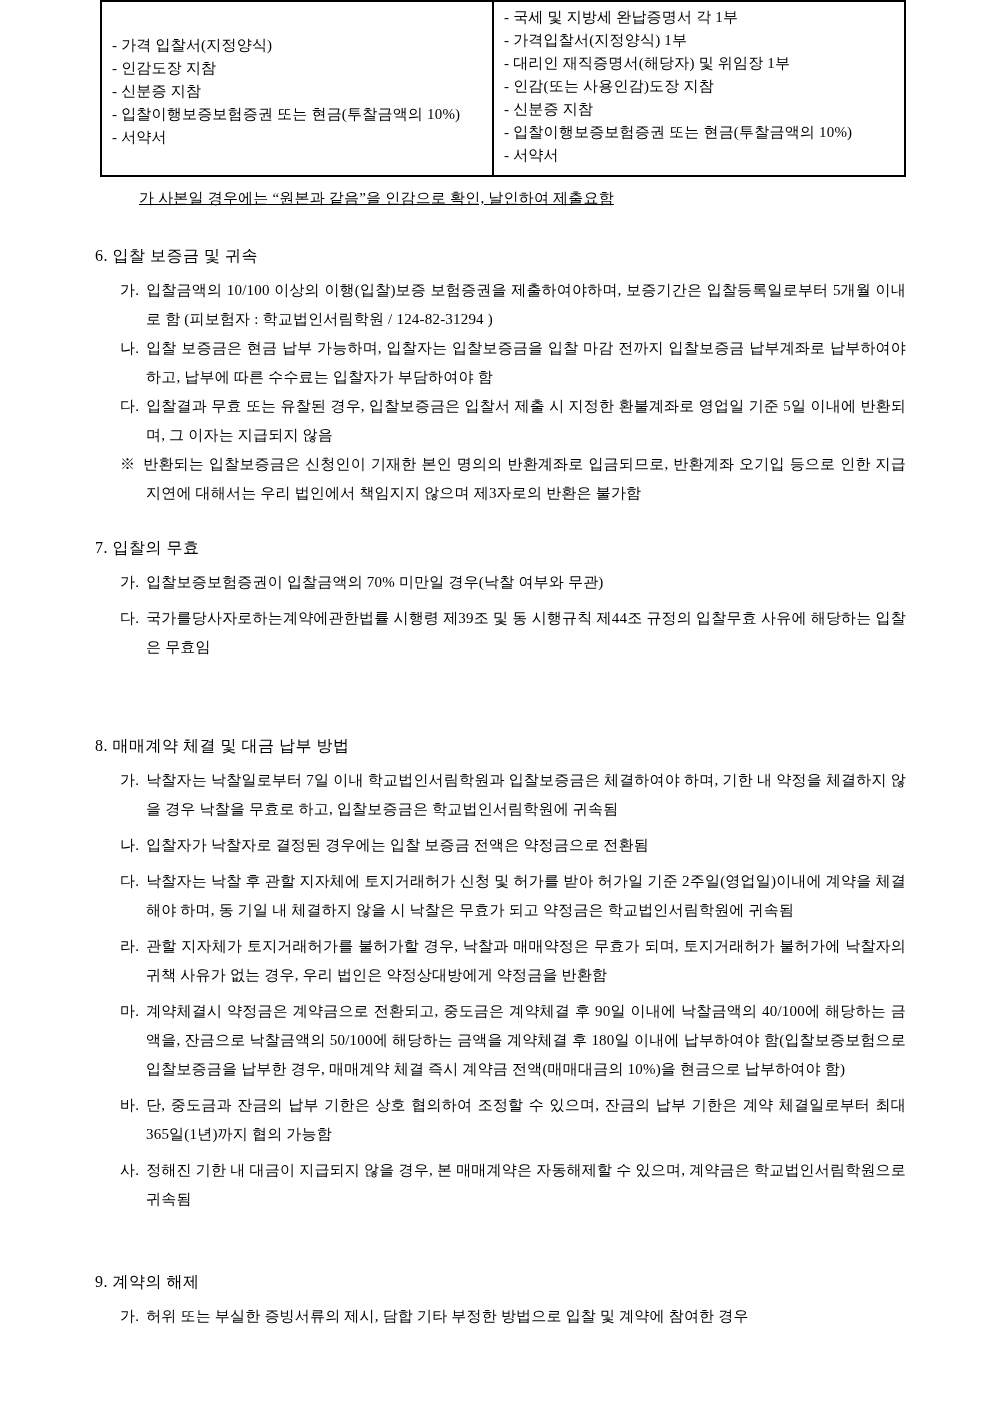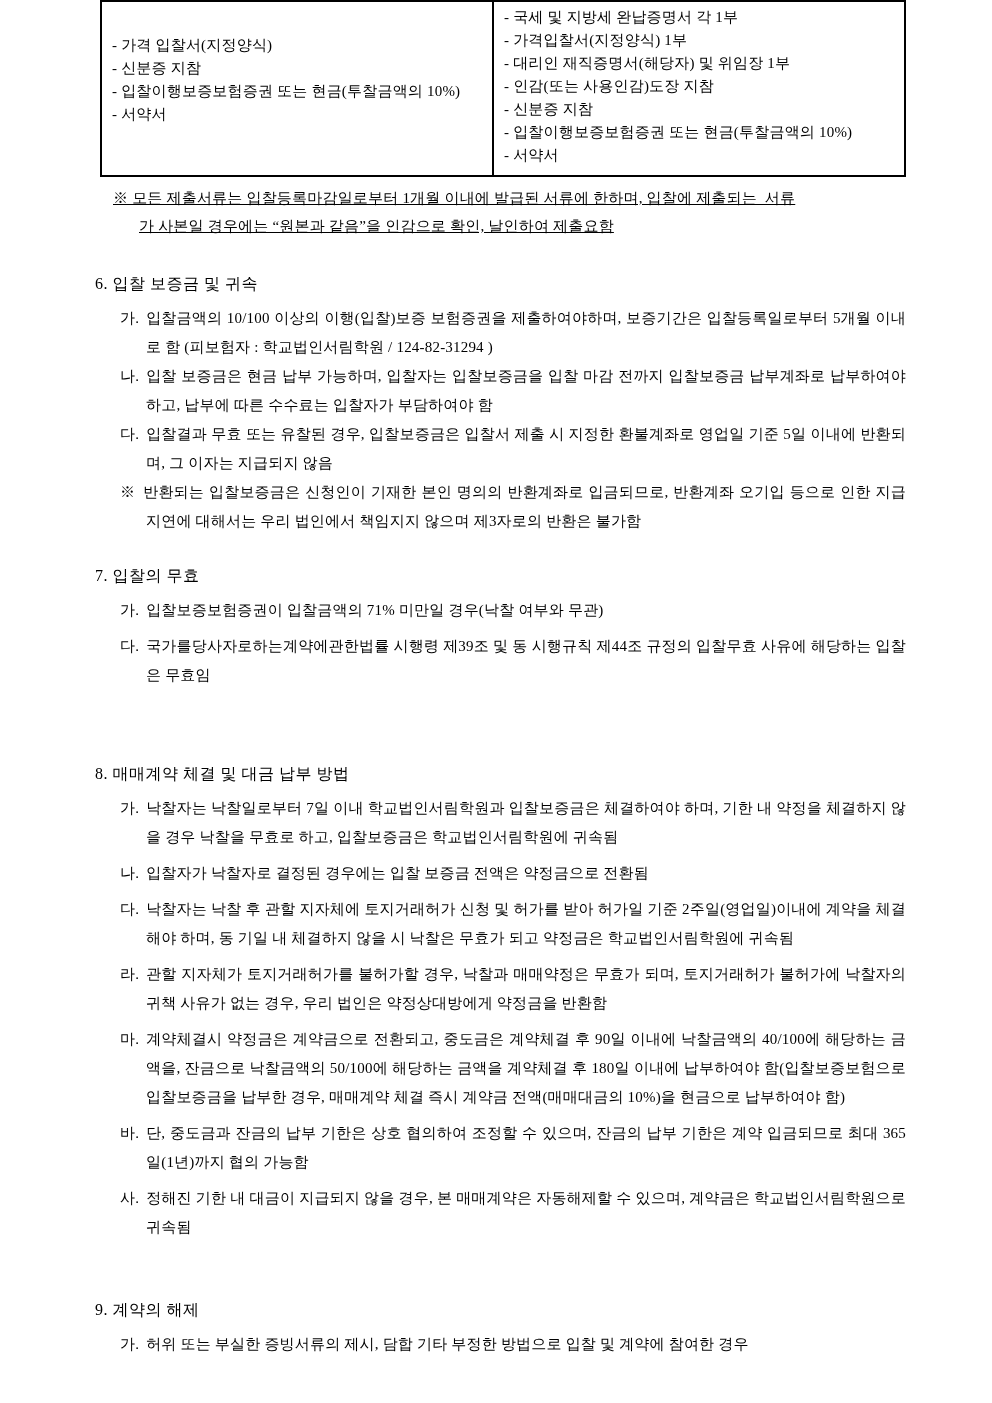--- a/index.html
+++ b/index.html
@@ -93,6 +93,7 @@
   <div class="doc-table">
     <div class="doc-cell left">
       <div class="doc-line">- 가격 입찰서(지정양식)</div>
+      <div class="doc-line">- 인감도장 지참</div>
       <div class="doc-line">- 신분증 지참</div>
       <div class="doc-line">- 입찰이행보증보험증권 또는 현금(투찰금액의 10%)</div>
       <div class="doc-line">- 서약서</div>

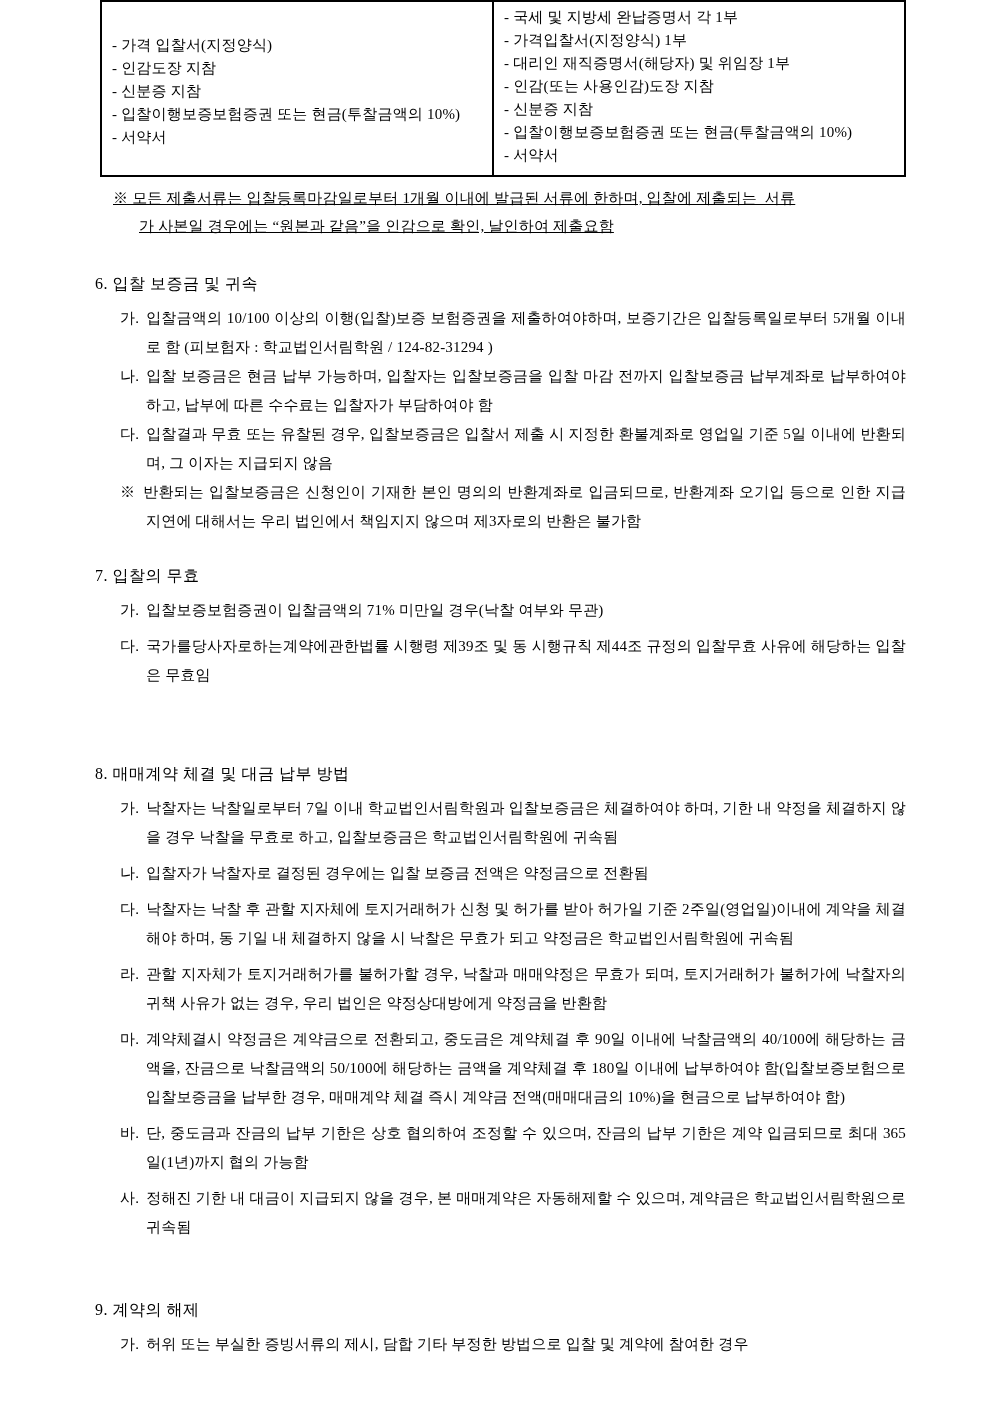--- a/index.html
+++ b/index.html
@@ -110,7 +110,6 @@
   </div>
 
   <div class="table-note">
-    <div class="note-line">※ 모든 제출서류는 입찰등록마감일로부터 1개월 이내에 발급된 서류에 한하며, 입찰에 제출되는  서류</div>
     <div class="note-line cont">가 사본일 경우에는 “원본과 같음”을 인감으로 확인, 날인하여 제출요함</div>
   </div>
 

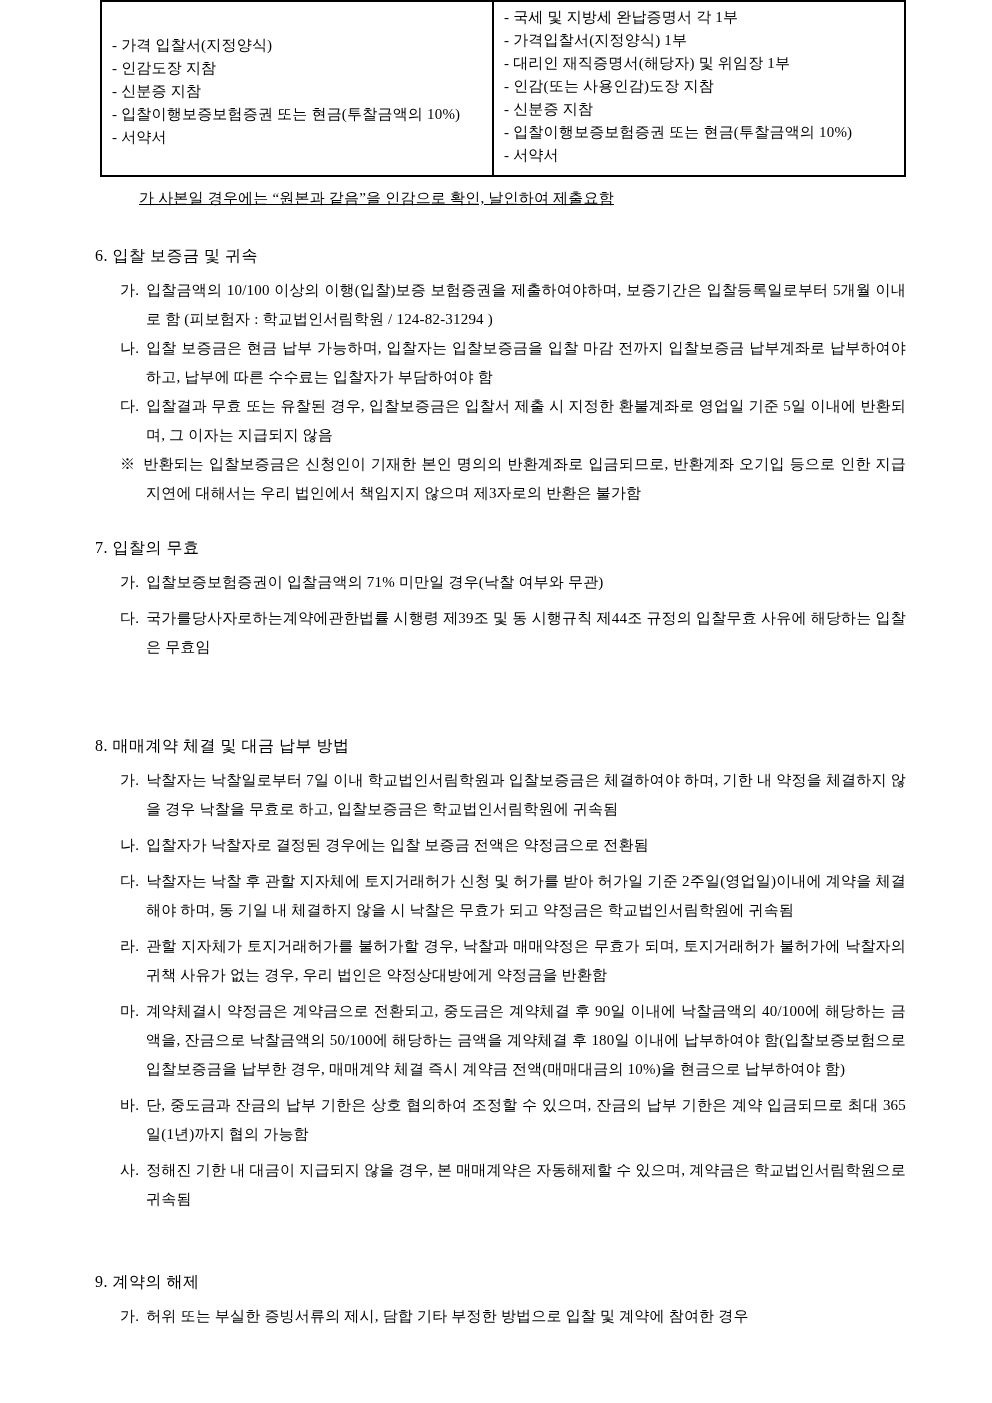--- a/index.html
+++ b/index.html
@@ -126,7 +126,7 @@
   <div class="section sec-7 spaced">
     <div class="section-heading">7. 입찰의 무효</div>
     <div class="items">
-      <div class="item"><span class="marker">가.</span><span>입찰보증보험증권이 입찰금액의 71% 미만일 경우(낙찰 여부와 무관)</span></div>
+      <div class="item"><span class="marker">가.</span><span>입찰보증보험증권이 입찰금액의 70% 미만일 경우(낙찰 여부와 무관)</span></div>
       <div class="item"><span class="marker">다.</span><span>국가를당사자로하는계약에관한법률 시행령 제39조 및 동 시행규칙 제44조 규정의 입찰무효 사유에 해당하는 입찰은 무효임</span></div>
     </div>
   </div>

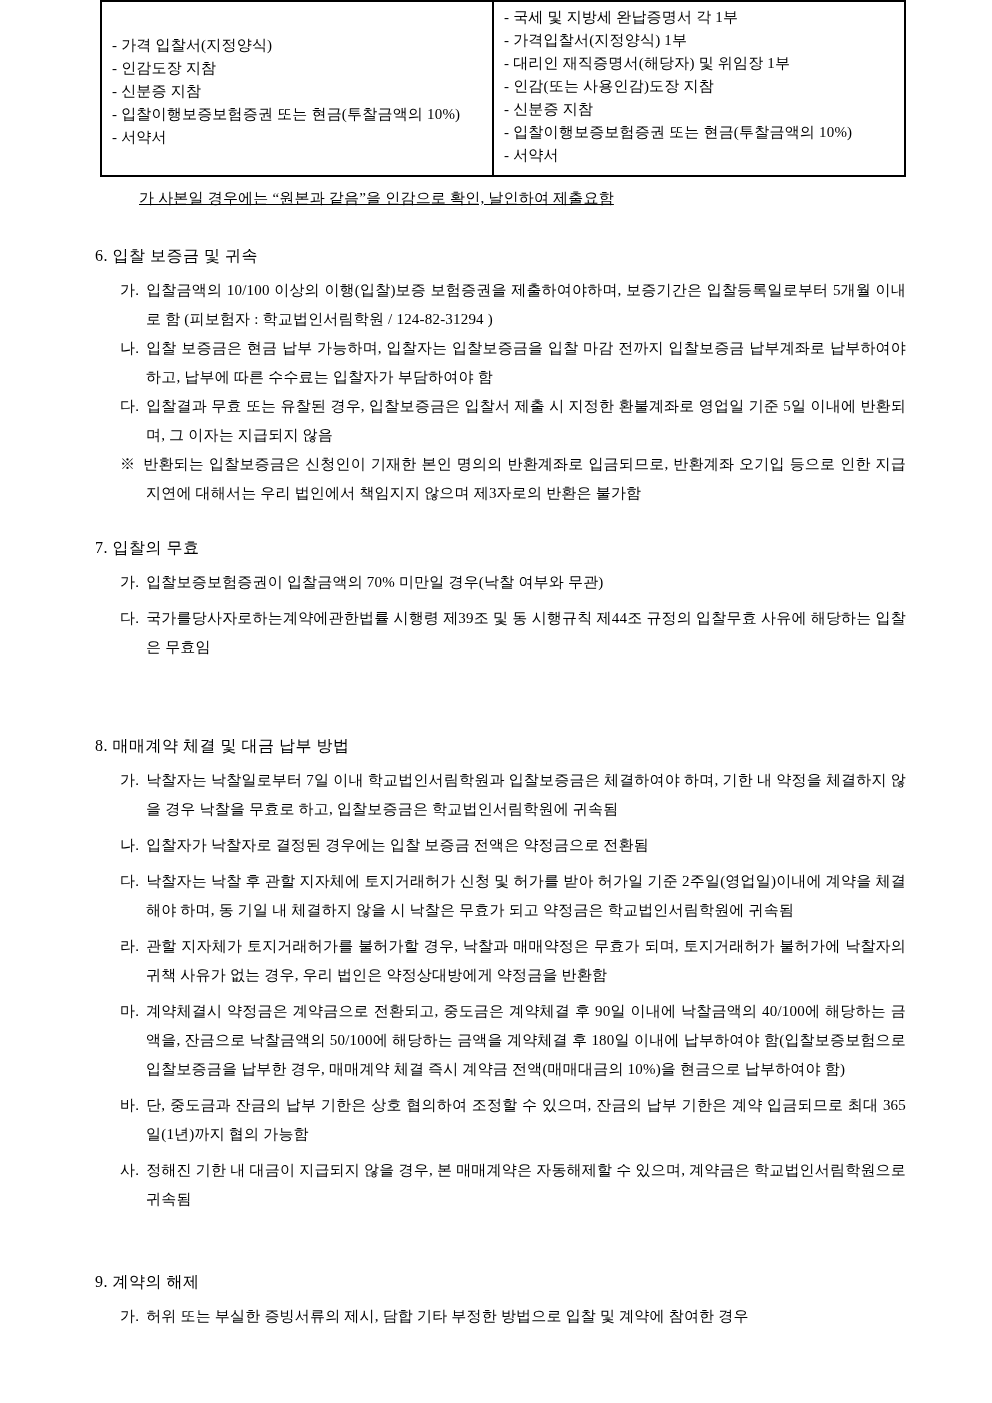--- a/index.html
+++ b/index.html
@@ -139,7 +139,7 @@
       <div class="item"><span class="marker">다.</span><span>낙찰자는 낙찰 후 관할 지자체에 토지거래허가 신청 및 허가를 받아 허가일 기준 2주일(영업일)이내에 계약을 체결해야 하며, 동 기일 내 체결하지 않을 시 낙찰은 무효가 되고 약정금은 학교법인서림학원에 귀속됨</span></div>
       <div class="item"><span class="marker">라.</span><span>관할 지자체가 토지거래허가를 불허가할 경우, 낙찰과 매매약정은 무효가 되며, 토지거래허가 불허가에 낙찰자의 귀책 사유가 없는 경우, 우리 법인은 약정상대방에게 약정금을 반환함</span></div>
       <div class="item"><span class="marker">마.</span><span>계약체결시 약정금은 계약금으로 전환되고, 중도금은 계약체결 후 90일 이내에 낙찰금액의 40/100에 해당하는 금액을, 잔금으로 낙찰금액의 50/100에 해당하는 금액을 계약체결 후 180일 이내에 납부하여야 함(입찰보증보험으로 입찰보증금을 납부한 경우, 매매계약 체결 즉시 계약금 전액(매매대금의 10%)을 현금으로 납부하여야 함)</span></div>
-      <div class="item"><span class="marker">바.</span><span>단, 중도금과 잔금의 납부 기한은 상호 협의하여 조정할 수 있으며, 잔금의 납부 기한은 계약 입금되므로 최대 365일(1년)까지 협의 가능함</span></div>
+      <div class="item"><span class="marker">바.</span><span>단, 중도금과 잔금의 납부 기한은 상호 협의하여 조정할 수 있으며, 잔금의 납부 기한은 계약 체결일로부터 최대 365일(1년)까지 협의 가능함</span></div>
       <div class="item"><span class="marker">사.</span><span>정해진 기한 내 대금이 지급되지 않을 경우, 본 매매계약은 자동해제할 수 있으며, 계약금은 학교법인서림학원으로 귀속됨</span></div>
     </div>
   </div>

